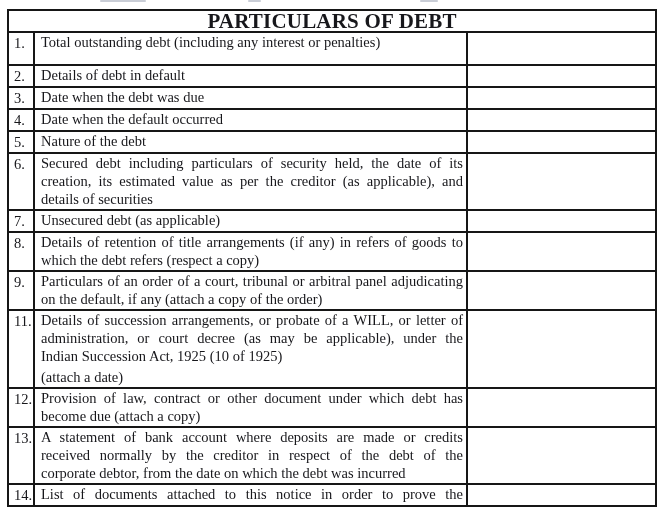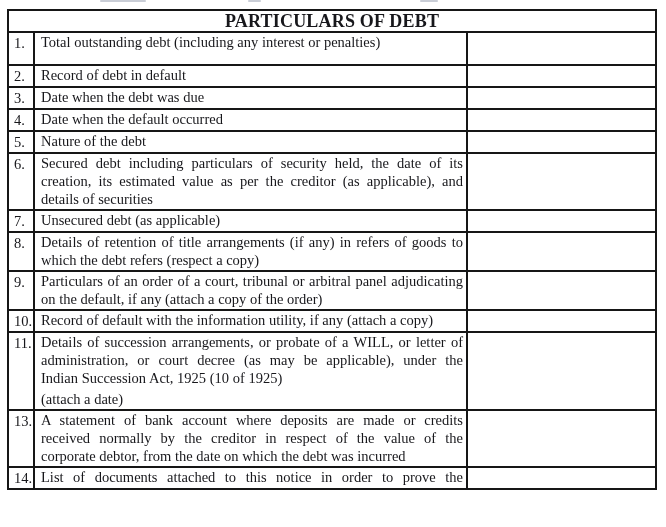--- a/index.html
+++ b/index.html
@@ -37,7 +37,7 @@
     vertical-align: middle;
     text-align: center;
     font-weight: bold;
-    font-size: 18px;
+    font-size: 21px;
     letter-spacing: 0.2px;
     padding: 1px 2px;
     margin-left: 16px;

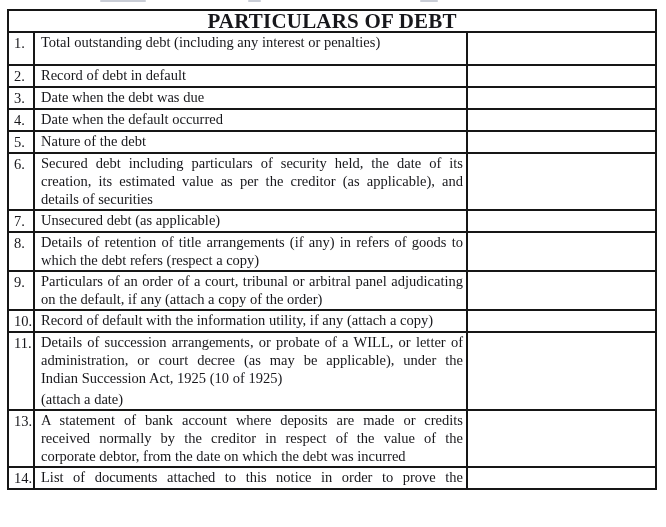--- a/index.html
+++ b/index.html
@@ -87,7 +87,7 @@
         <td class="no-cell">2.</td>
         <td class="desc-cell">
           <div class="para">
-            <div class="line">Record of debt in default</div>
+            <div class="line">Details of debt in default</div>
           </div>
         </td>
         <td class="val-cell"></td>

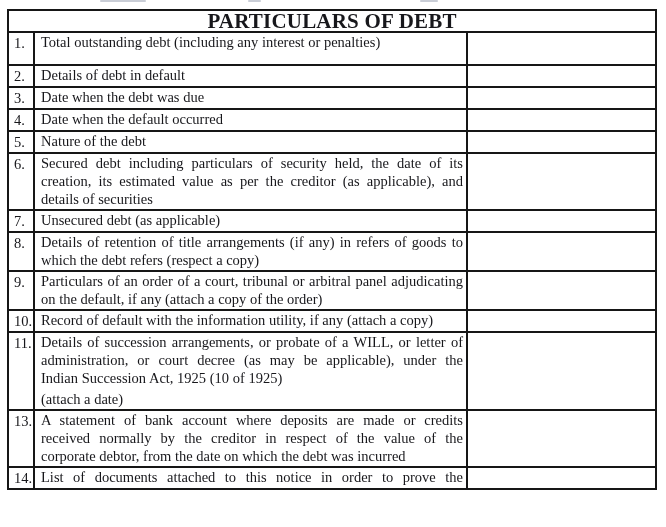--- a/index.html
+++ b/index.html
@@ -160,15 +160,6 @@
         <td class="val-cell"></td>
       </tr>
       <tr>
-        <td class="no-cell">10.</td>
-        <td class="desc-cell">
-          <div class="para">
-            <div class="line">Record of default with the information utility, if any (attach a copy)</div>
-          </div>
-        </td>
-        <td class="val-cell"></td>
-      </tr>
-      <tr>
         <td class="no-cell">11.</td>
         <td class="desc-cell">
           <div class="para">

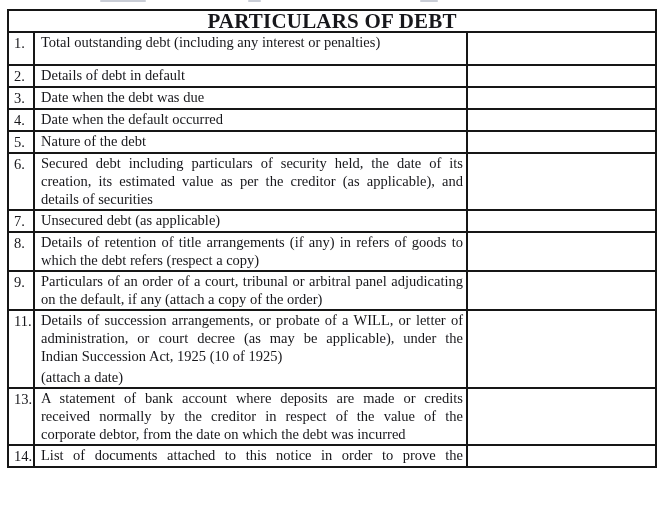--- a/index.html
+++ b/index.html
@@ -174,6 +174,16 @@
         <td class="val-cell"></td>
       </tr>
       <tr>
+        <td class="no-cell">12.</td>
+        <td class="desc-cell">
+          <div class="para">
+            <div class="line just">Provision of law, contract or other document under which debt has</div>
+            <div class="line">become due (attach a copy)</div>
+          </div>
+        </td>
+        <td class="val-cell"></td>
+      </tr>
+      <tr>
         <td class="no-cell">13.</td>
         <td class="desc-cell">
           <div class="para">

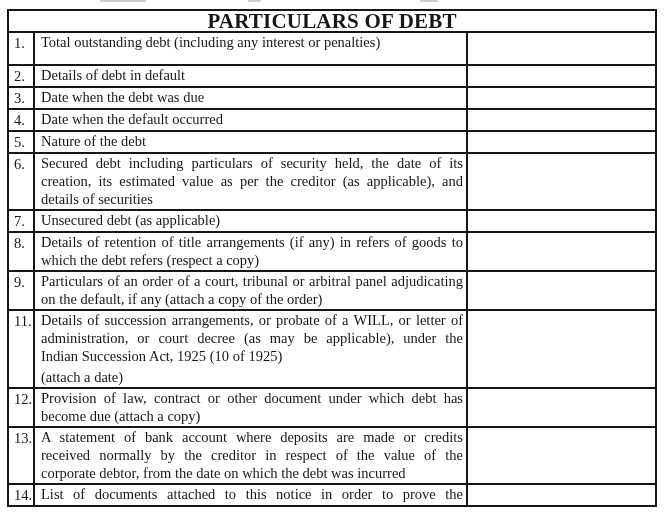--- a/index.html
+++ b/index.html
@@ -188,7 +188,7 @@
         <td class="desc-cell">
           <div class="para">
             <div class="line just">A statement of bank account where deposits are made or credits</div>
-            <div class="line just">received normally by the creditor in respect of the value of the</div>
+            <div class="line just">received normally by the creditor in respect of the debt of the</div>
             <div class="line">corporate debtor, from the date on which the debt was incurred</div>
           </div>
         </td>

